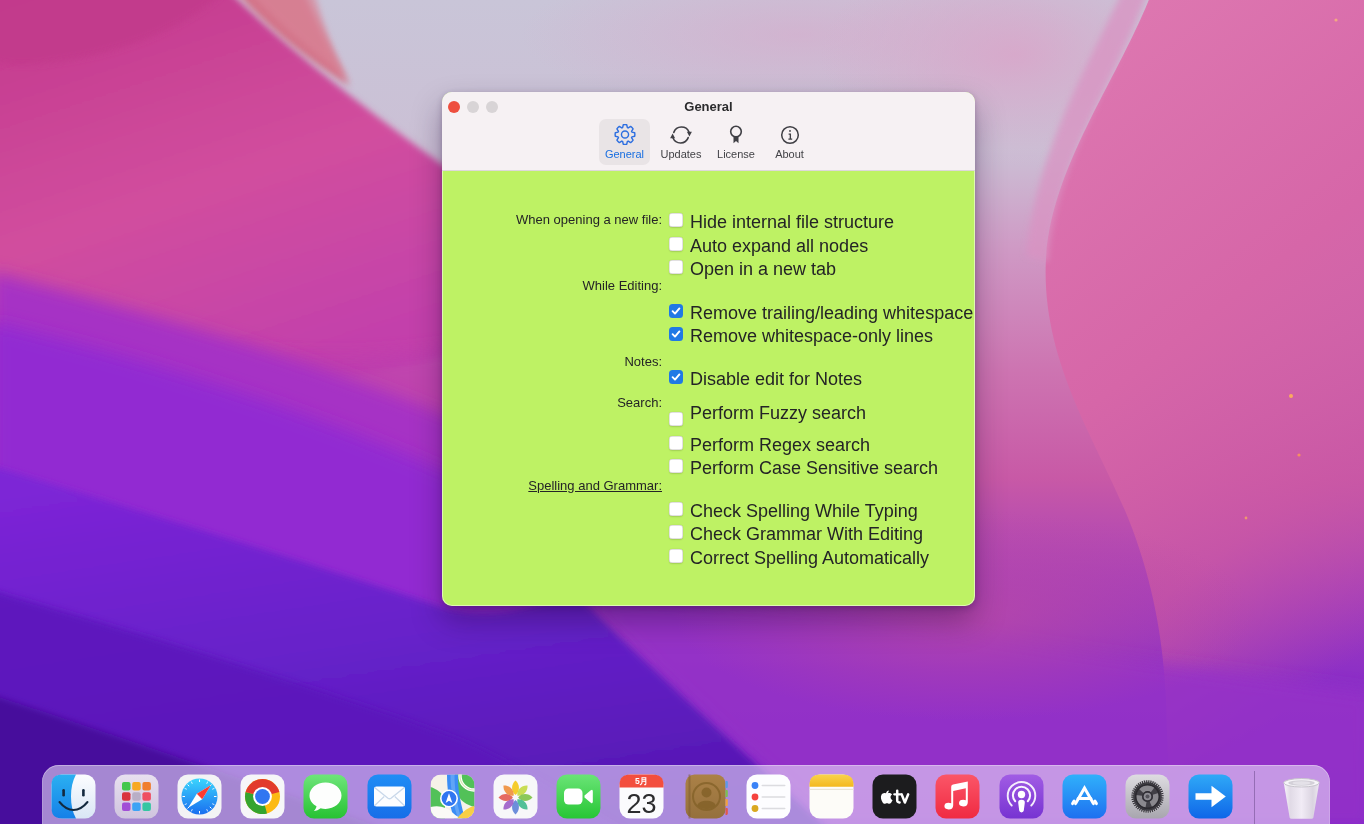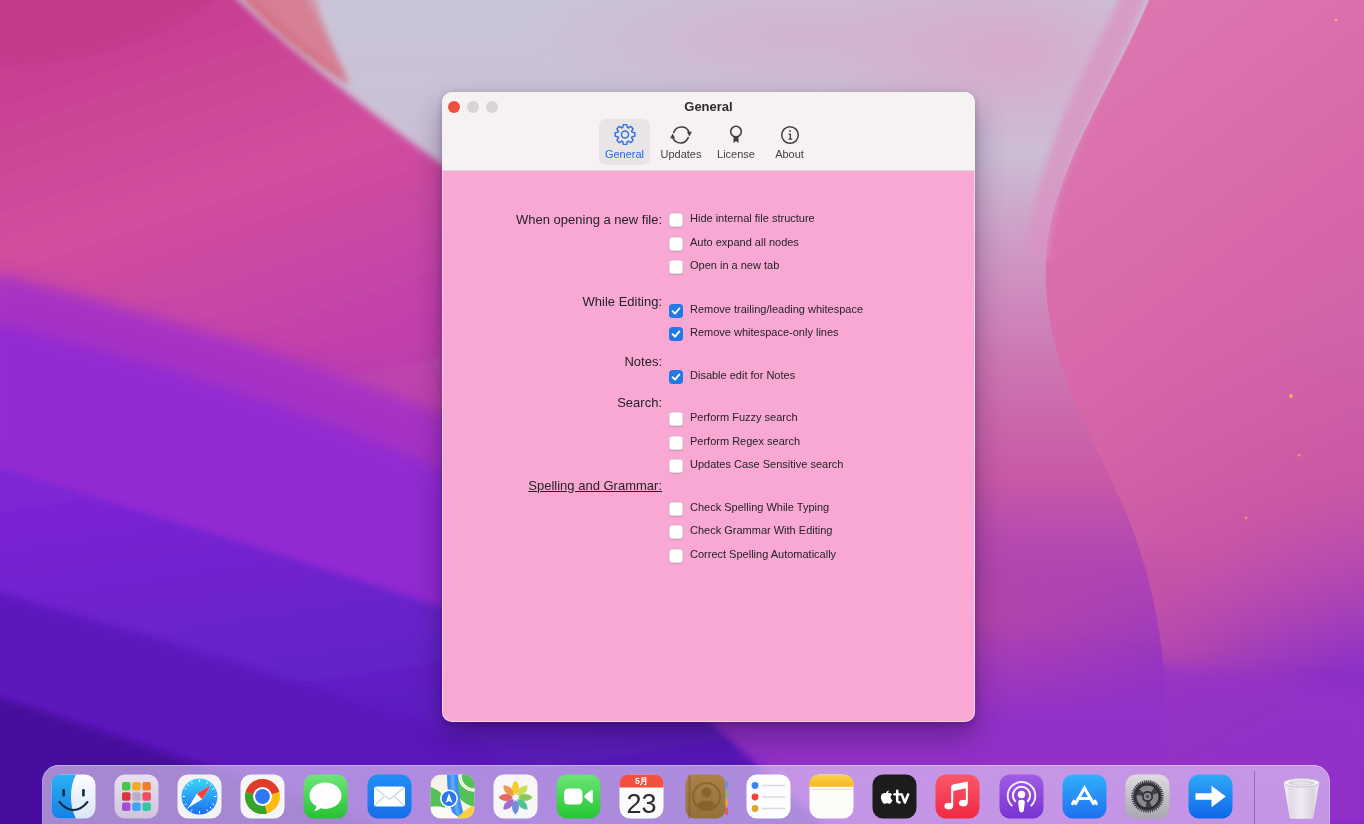--- a/index.html
+++ b/index.html
@@ -8,8 +8,8 @@
   #wall { position:absolute; left:0; top:0; }
 
   
-  #win { position:absolute; left:442px; top:92px; width:533px; height:630px;
-         border-radius:10px; background:#f9a8d4;
+  #win { position:absolute; left:442px; top:92px; width:533px; height:514px;
+         border-radius:10px; background:#bef264;
          box-shadow: 0 15px 30px rgba(25,3,50,0.35), 0 2px 6px rgba(25,3,50,0.22), inset 0 0 0 1px rgba(255,255,255,0.5);
   }
   #titlebar { position:absolute; left:0; top:0; width:533px; height:79px;

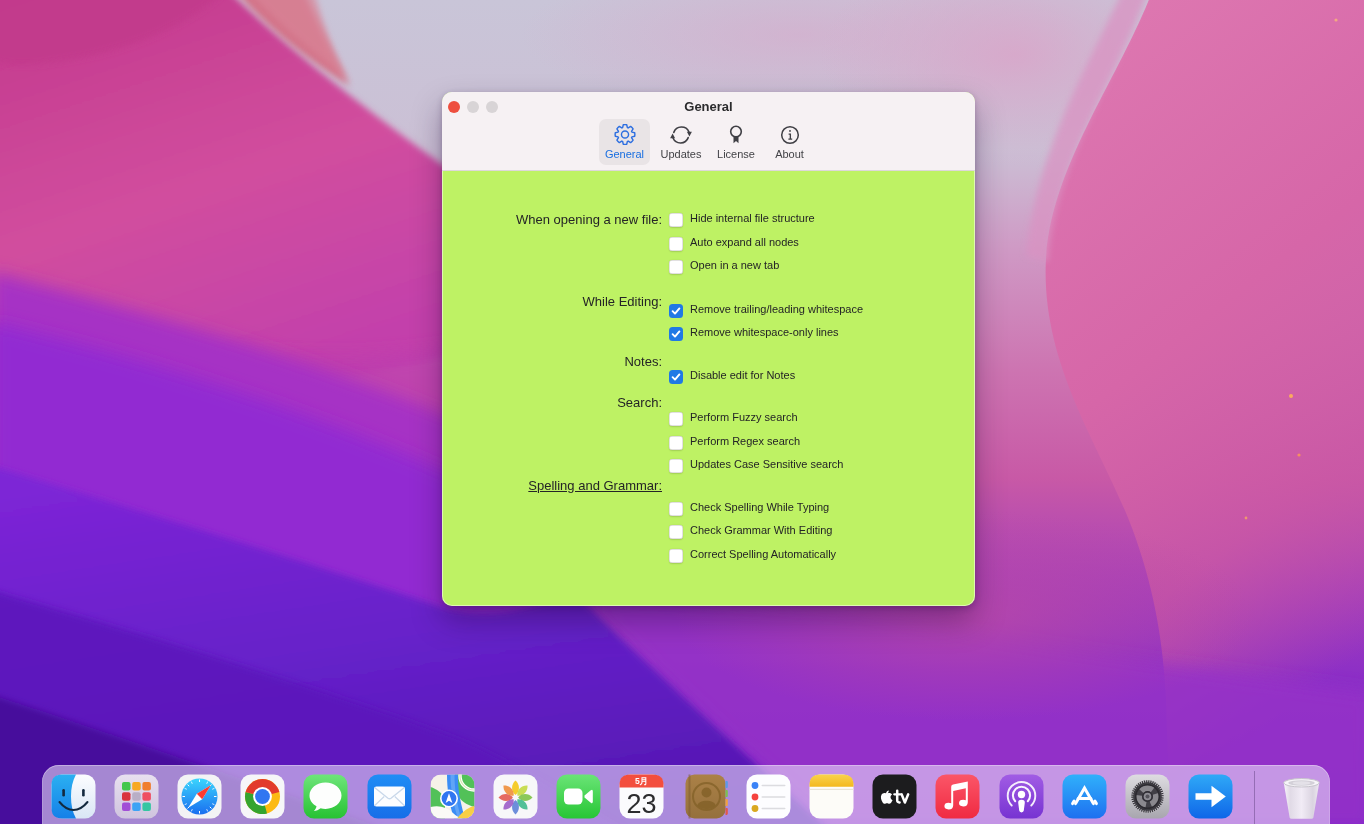--- a/index.html
+++ b/index.html
@@ -31,7 +31,7 @@
   .cb { position:absolute; left:227px; width:14px; height:14px; border-radius:3.5px;
         background:#ffffff; box-shadow: inset 0 0 0 0.5px #c6c1c4, 0 0.5px 1.5px rgba(0,0,0,0.15); }
   .cb.on { background:#2079e5; box-shadow:none; }
-  .cbl { position:absolute; left:248px; font-size:11px; color:#242426; white-space:nowrap; }
+  .cbl { position:absolute; left:248px; font-size:18px; color:#242426; white-space:nowrap; }
 
   
   #dock { position:absolute; left:42px; top:765px; width:1288px; height:59px;

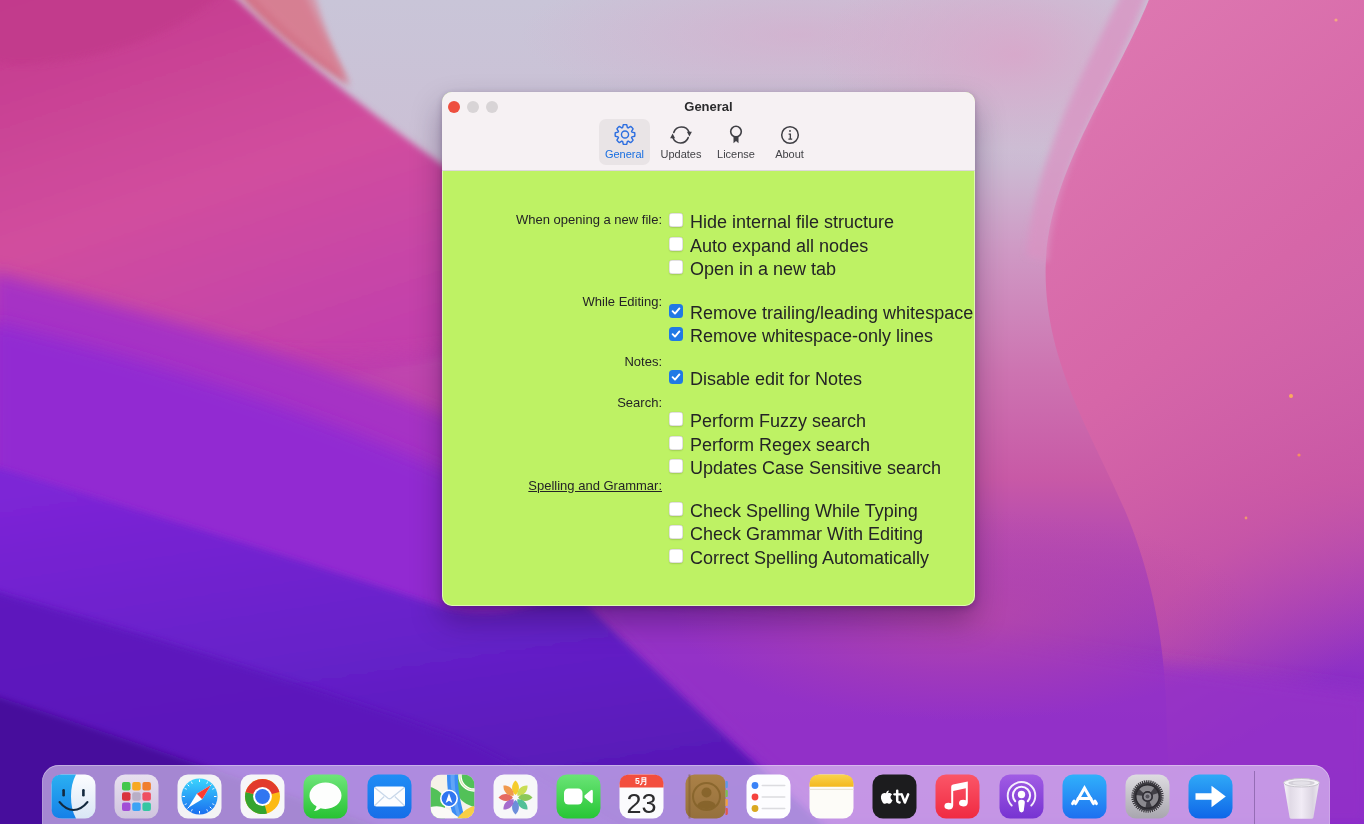--- a/index.html
+++ b/index.html
@@ -178,7 +178,7 @@
   </div>
 
   <div class="rowlab" style="top:120px;">When opening a new file:</div>
-  <div class="rowlab" style="top:202px;">While Editing:</div>
+  <div class="rowlab" style="top:186px;">While Editing:</div>
   <div class="rowlab" style="top:262px;text-align:right;">Notes:</div>
   <div class="rowlab" style="top:303px;">Search:</div>
   <div class="rowlab" style="top:386px;text-decoration:underline;">Spelling and Grammar:</div>

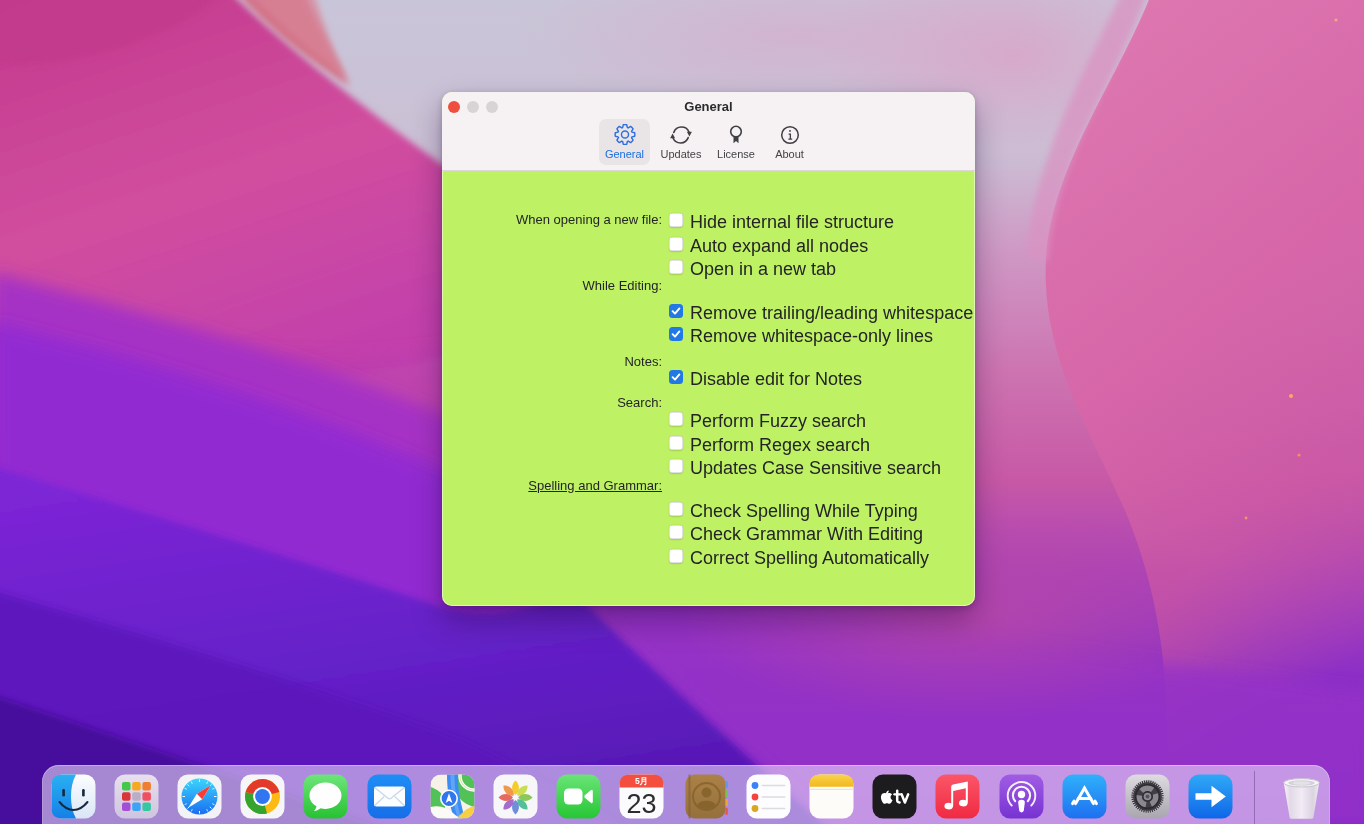--- a/index.html
+++ b/index.html
@@ -205,7 +205,7 @@
       <div class="cbl" style="top:277px;">Disable edit for Notes</div>
 
   <div class="cb" style="top:320px;"></div>
-      <div class="cbl" style="top:319px;text-align:right;">Perform Fuzzy search</div>
+      <div class="cbl" style="top:311px;text-align:right;">Perform Fuzzy search</div>
   <div class="cb" style="top:343.5px;"></div>
       <div class="cbl" style="top:342.5px;">Perform Regex search</div>
   <div class="cb" style="top:367px;"></div>

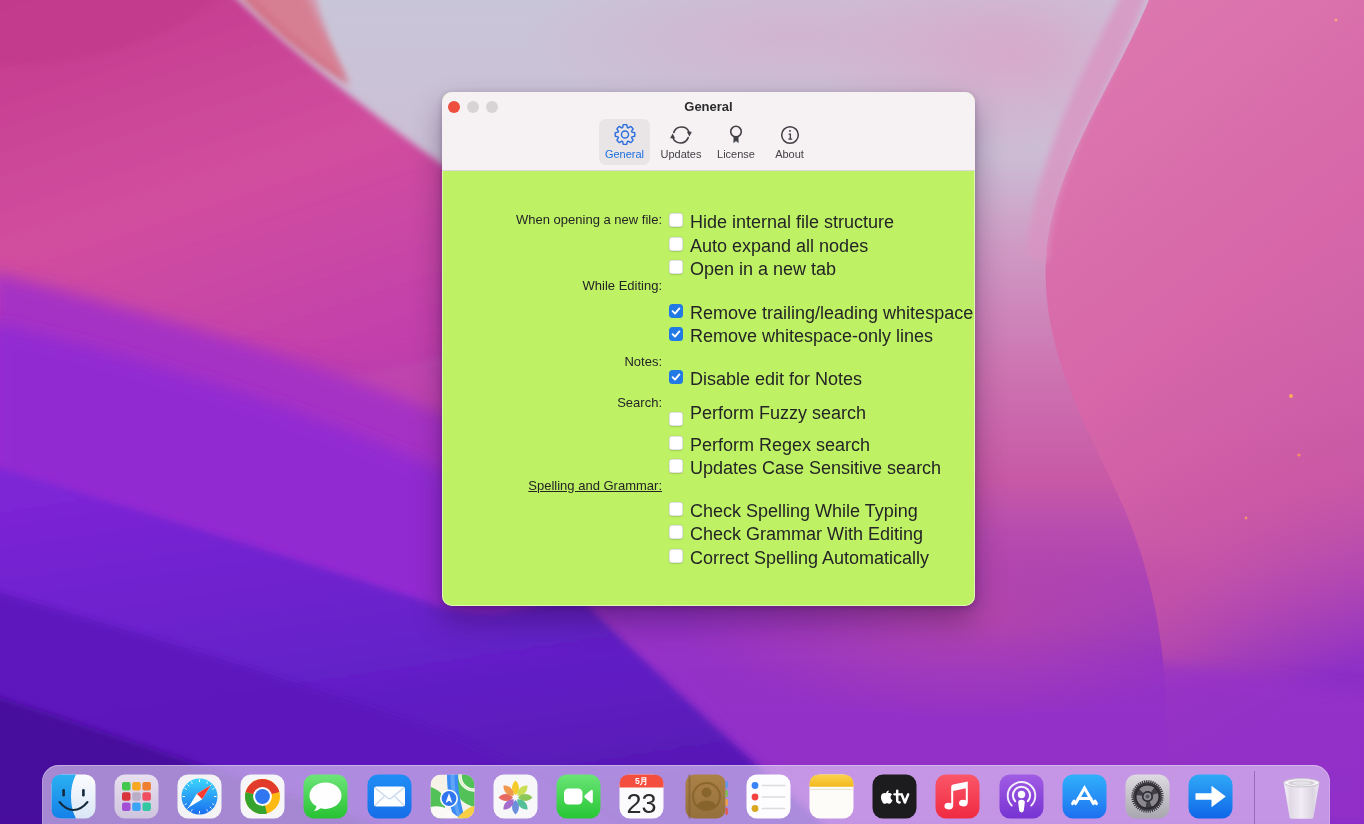--- a/index.html
+++ b/index.html
@@ -209,7 +209,7 @@
   <div class="cb" style="top:343.5px;"></div>
       <div class="cbl" style="top:342.5px;">Perform Regex search</div>
   <div class="cb" style="top:367px;"></div>
-      <div class="cbl" style="top:366px;">Updates Case Sensitive search</div>
+      <div class="cbl" style="top:366px;">Perform Case Sensitive search</div>
 
   <div class="cb" style="top:409.5px;"></div>
       <div class="cbl" style="top:408.5px;">Check Spelling While Typing</div>

